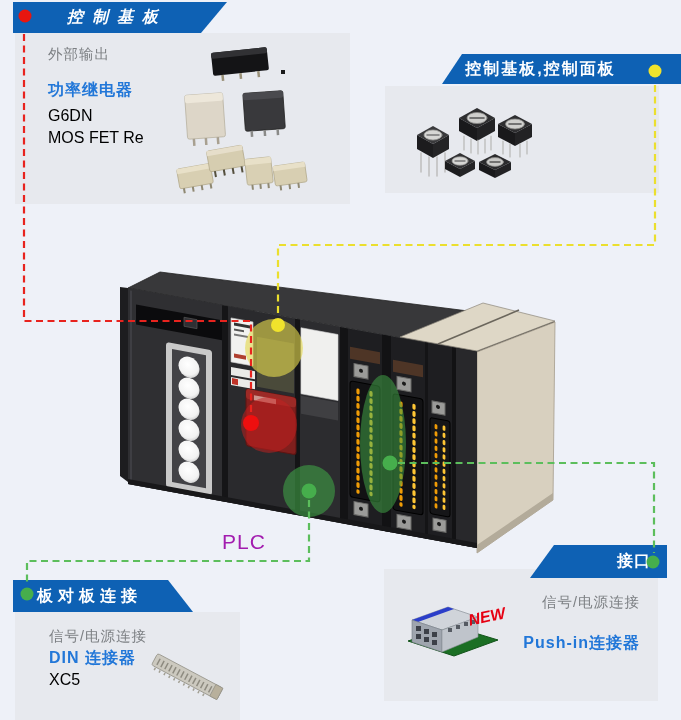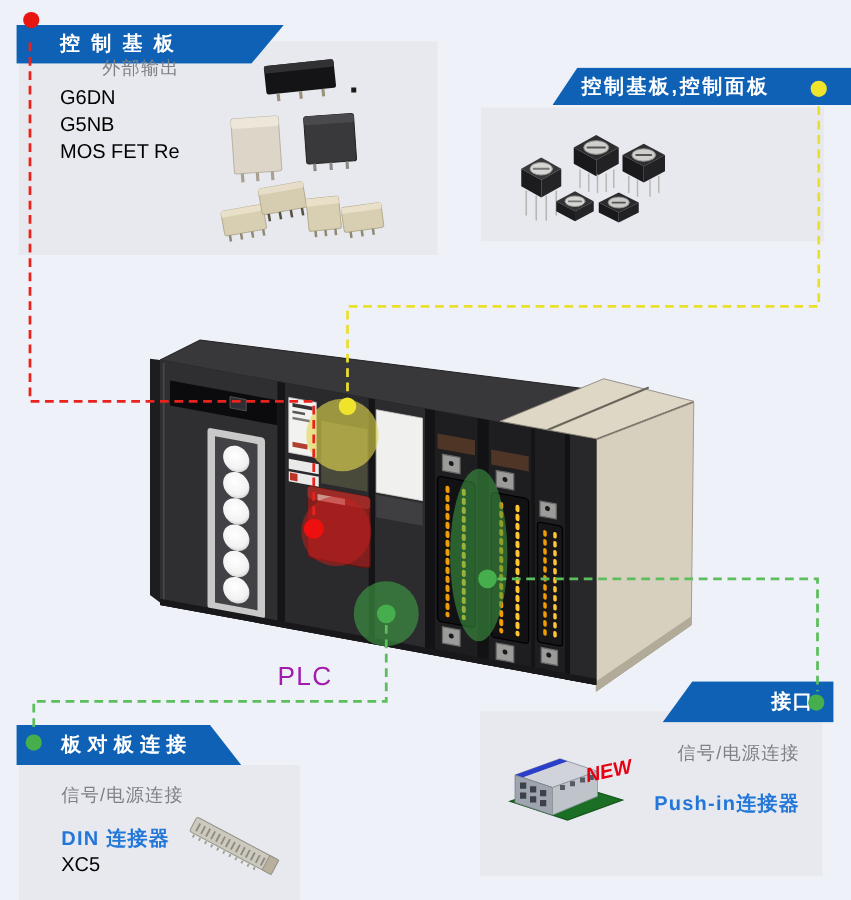--- a/index.html
+++ b/index.html
@@ -9,8 +9,8 @@
   .banner{position:absolute;background:#0e61b4;color:#fff;display:flex;align-items:center;
           font-size:16px;font-weight:600;white-space:nowrap;}
   .banner .blabel{display:inline-block;}
-  .b-tl{left:13px;top:20px;width:214px;height:31px;padding-left:35px;letter-spacing:9px;
-        clip-path:polygon(0 0,100% 0,calc(100% - 26px) 100%,0 100%);}
+  .b-tl{left:13px;top:2px;width:214px;height:31px;padding-left:54px;letter-spacing:9px;
+        clip-path:polygon(0 0,100% 0,calc(100% - 26px) 100%,0 100%);font-style:italic;}
   .b-tr{left:442px;top:54px;width:239px;height:30px;justify-content:center;padding-right:42px;letter-spacing:2px;
         clip-path:polygon(20px 0,100% 0,100% 100%,0 100%);}
   .b-bl{left:13px;top:580px;width:180px;height:32px;padding-left:36px;letter-spacing:5px;

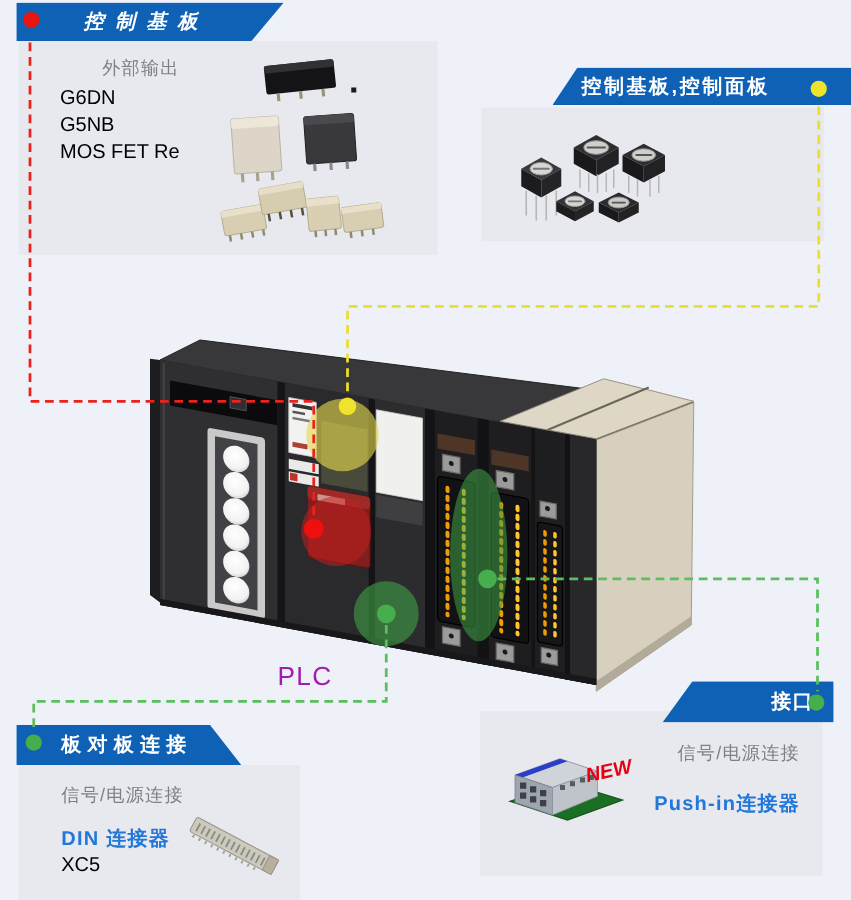--- a/index.html
+++ b/index.html
@@ -18,7 +18,7 @@
   .b-br{left:530px;top:545px;width:137px;height:33px;justify-content:flex-end;padding-right:16px;letter-spacing:1px;
         clip-path:polygon(24px 0,100% 0,100% 100%,0 100%);}
   .txt{position:absolute;}
-  .cat{color:#7d8084;font-size:14.5px;letter-spacing:1px;text-align:right;}
+  .cat{color:#7d8084;font-size:14.5px;letter-spacing:1px;}
   .ptype{color:#2277d8;font-size:16px;font-weight:700;letter-spacing:1px;}
   .model{color:#000000;font-size:16px;font-weight:500;line-height:21.5px;}
   .t-right{text-align:right;}

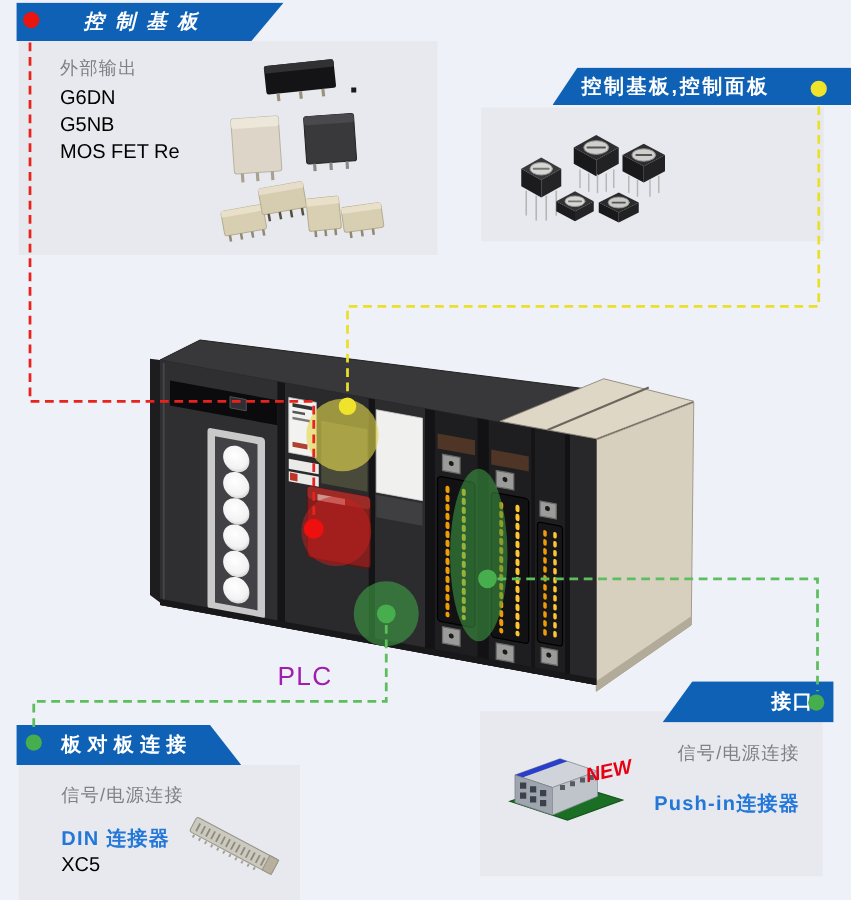--- a/index.html
+++ b/index.html
@@ -51,6 +51,7 @@
 
   <div class="txt" style="left:48px;top:45px;">
     <div class="cat">外部输出</div>
+    <div class="ptype" style="margin-top:16px;">功率继电器</div>
     <div class="model" style="margin-top:4px;">G6DN</div>
     <div class="model">G5NB</div>
     <div class="model">MOS FET Re</div>

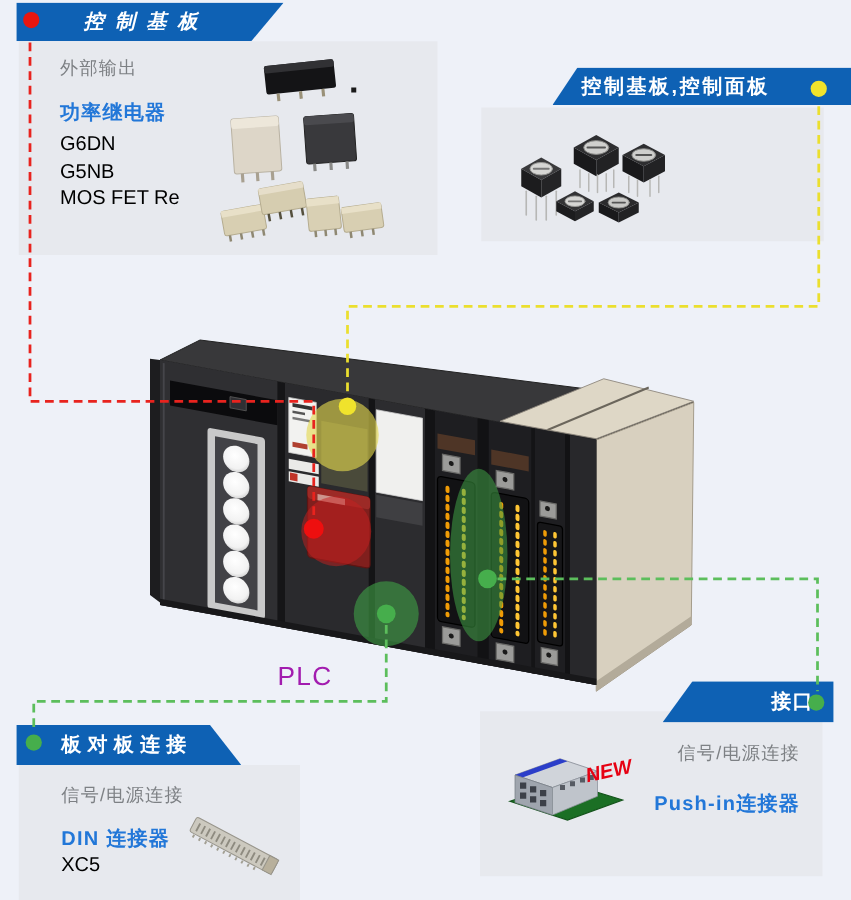--- a/index.html
+++ b/index.html
@@ -53,7 +53,6 @@
     <div class="cat">外部输出</div>
     <div class="ptype" style="margin-top:16px;">功率继电器</div>
     <div class="model" style="margin-top:4px;">G6DN</div>
-    <div class="model">G5NB</div>
     <div class="model">MOS FET Re</div>
   </div>
 

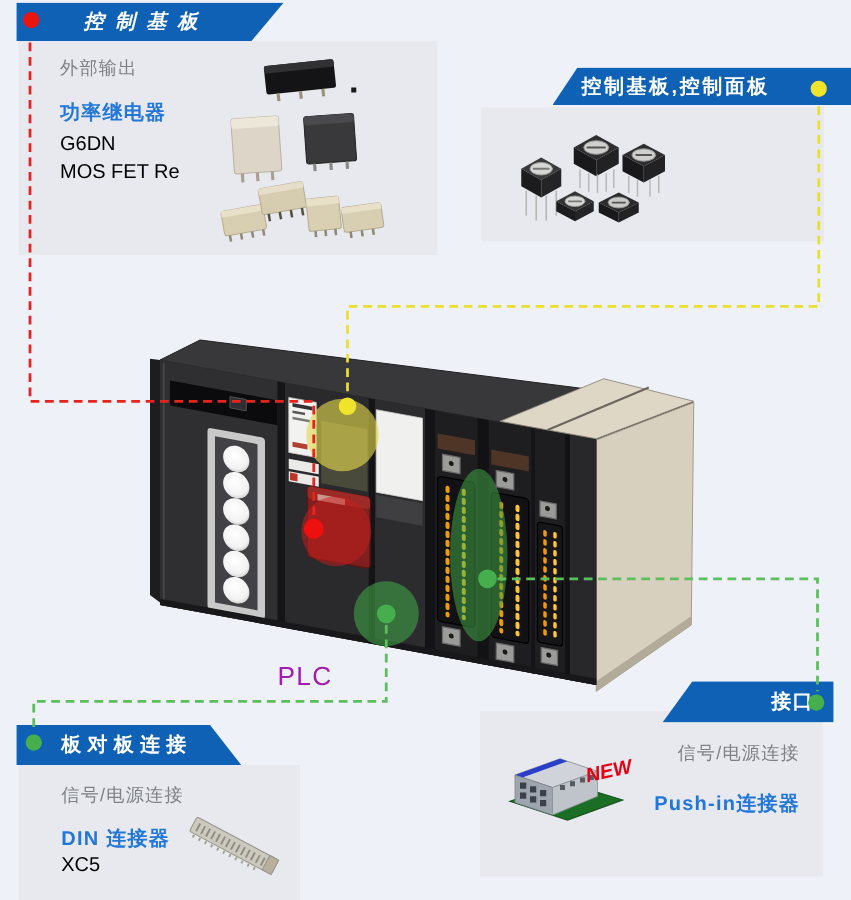--- a/index.html
+++ b/index.html
@@ -13,7 +13,7 @@
         clip-path:polygon(0 0,100% 0,calc(100% - 26px) 100%,0 100%);font-style:italic;}
   .b-tr{left:442px;top:54px;width:239px;height:30px;justify-content:center;padding-right:42px;letter-spacing:2px;
         clip-path:polygon(20px 0,100% 0,100% 100%,0 100%);}
-  .b-bl{left:13px;top:580px;width:180px;height:32px;padding-left:36px;letter-spacing:5px;
+  .b-bl{left:13px;top:580px;width:180px;height:32px;padding-left:24px;letter-spacing:5px;
         clip-path:polygon(0 0,calc(100% - 25px) 0,100% 100%,0 100%);}
   .b-br{left:530px;top:545px;width:137px;height:33px;justify-content:flex-end;padding-right:16px;letter-spacing:1px;
         clip-path:polygon(24px 0,100% 0,100% 100%,0 100%);}

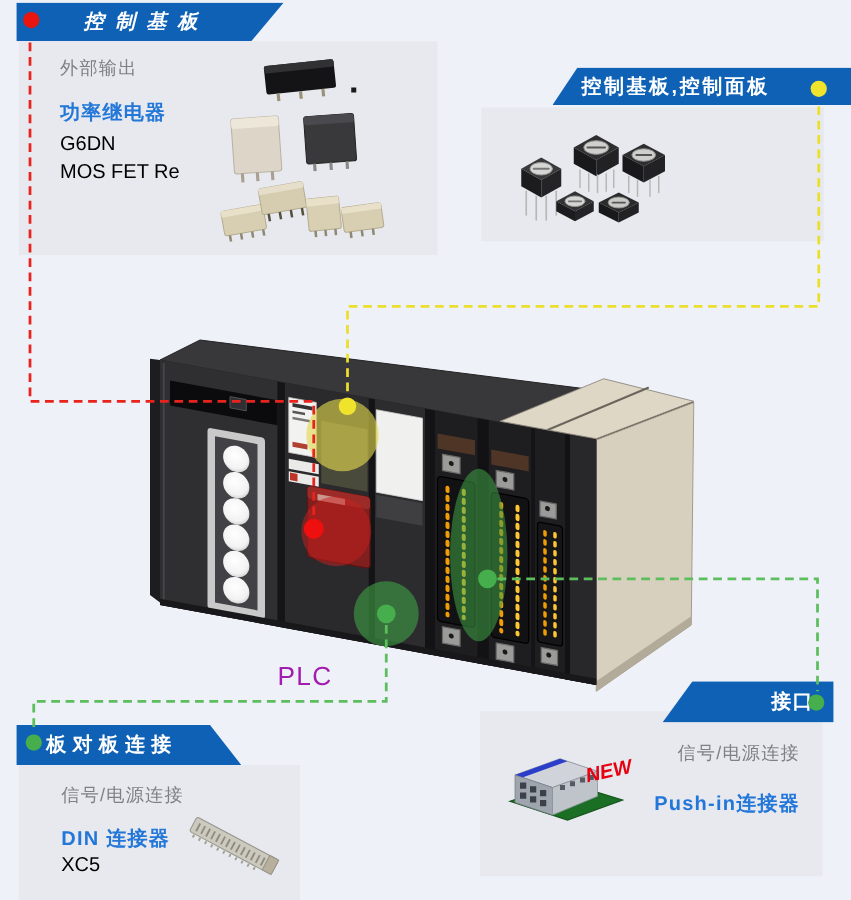--- a/index.html
+++ b/index.html
@@ -59,7 +59,7 @@
 
   <div class="txt" style="left:49px;top:627px;">
     <div class="cat">信号/电源连接</div>
-    <div class="ptype" style="margin-top:15px;">DIN 连接器</div>
+    <div class="ptype" style="margin-top:2px;">DIN 连接器</div>
     <div class="model">XC5</div>
   </div>
 

